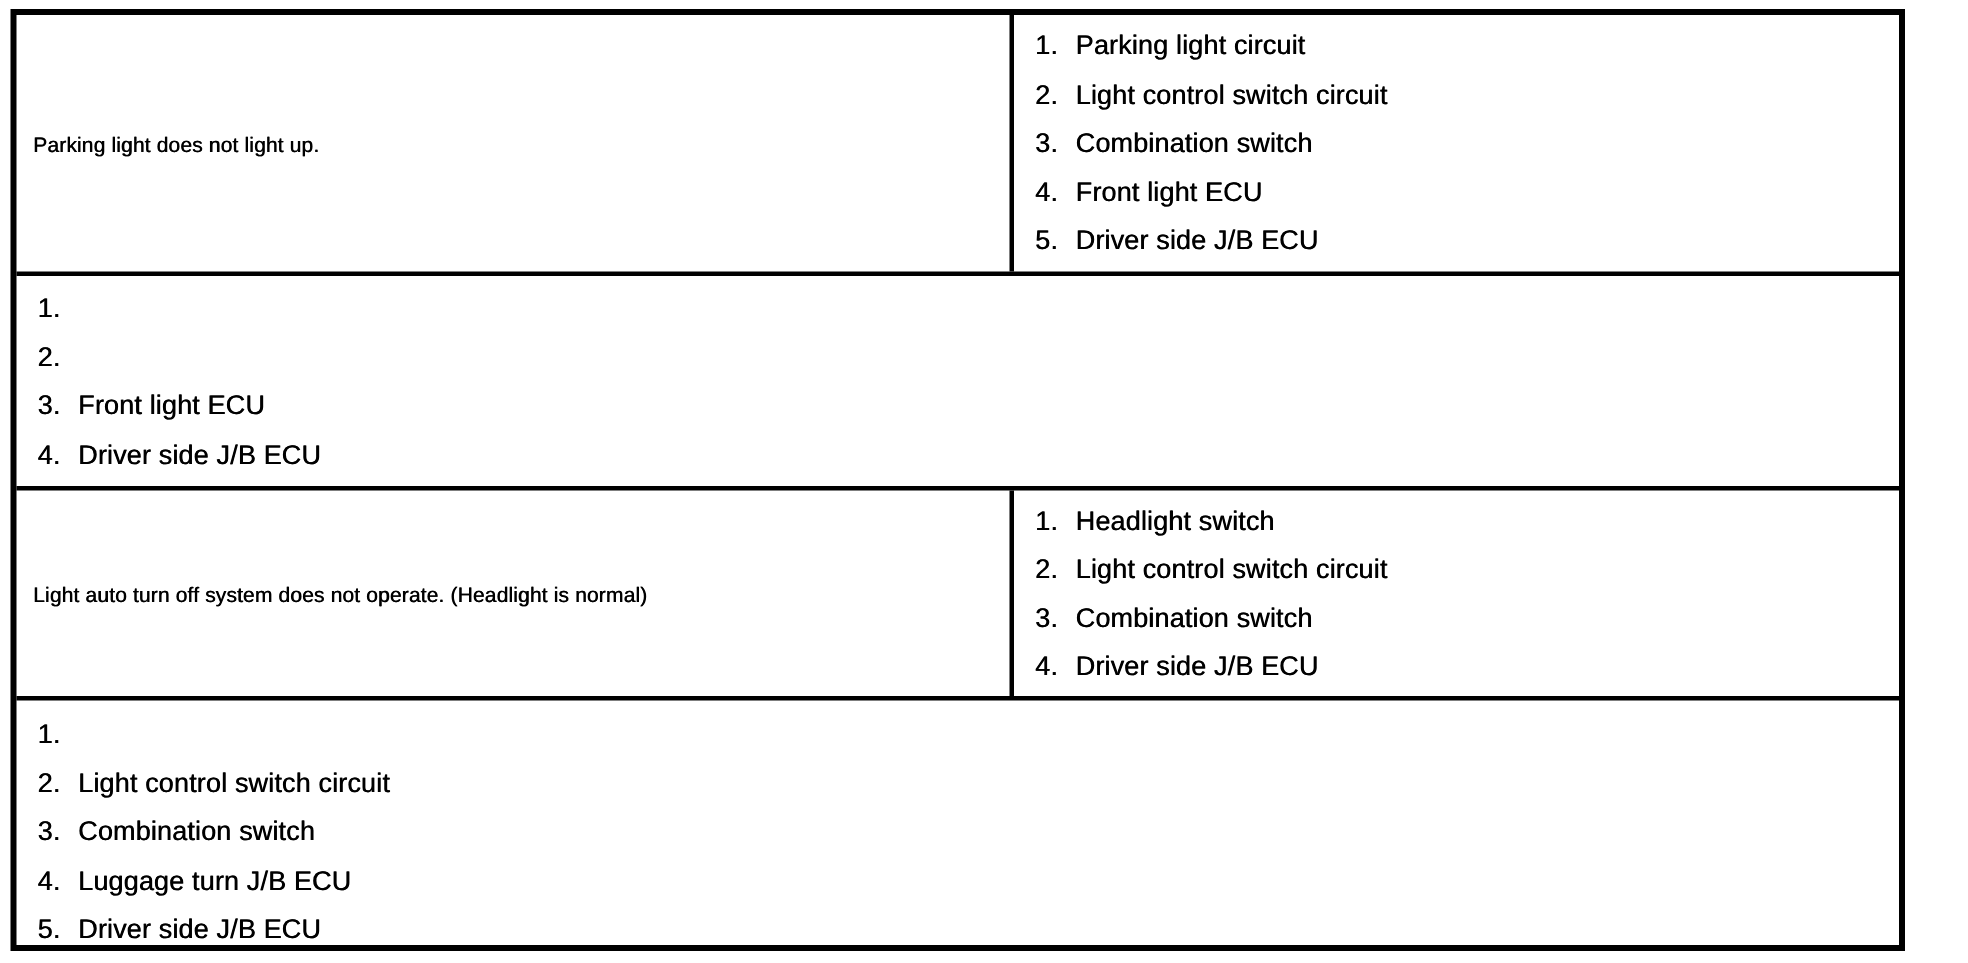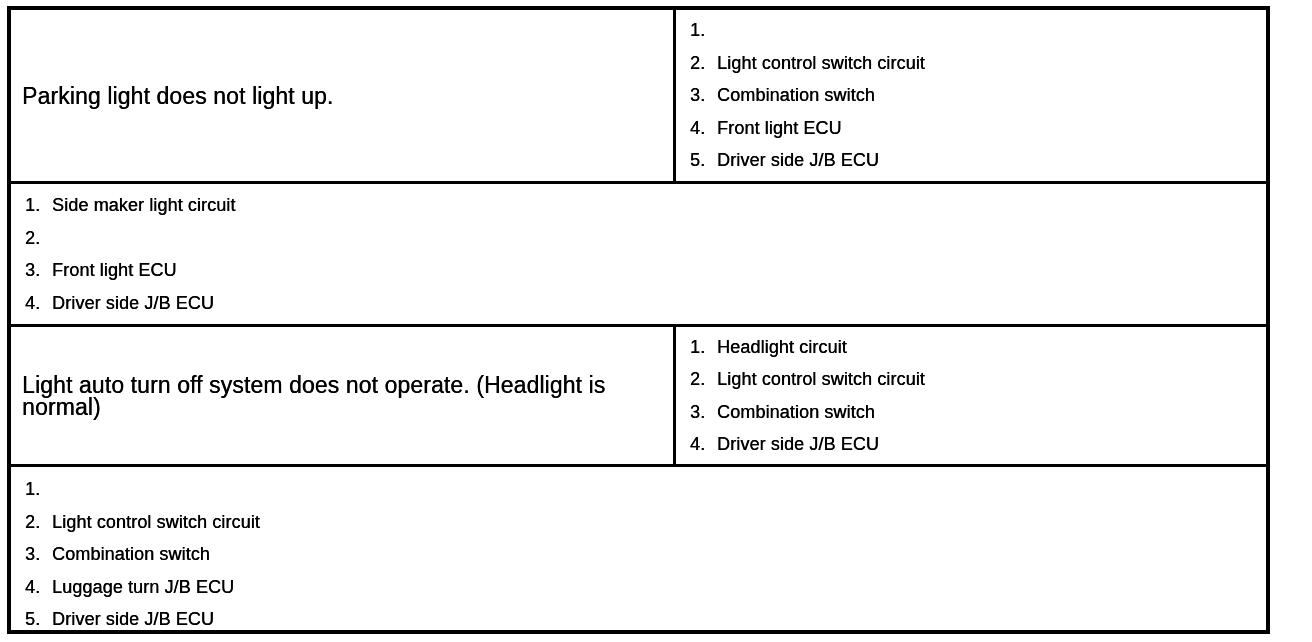--- a/index.html
+++ b/index.html
@@ -85,6 +85,7 @@
       <div>
             <div class="item">
               <span class="num">1.</span>
+              <span>Parking light circuit</span>
             </div>
             <div class="item">
               <span class="num">2.</span>

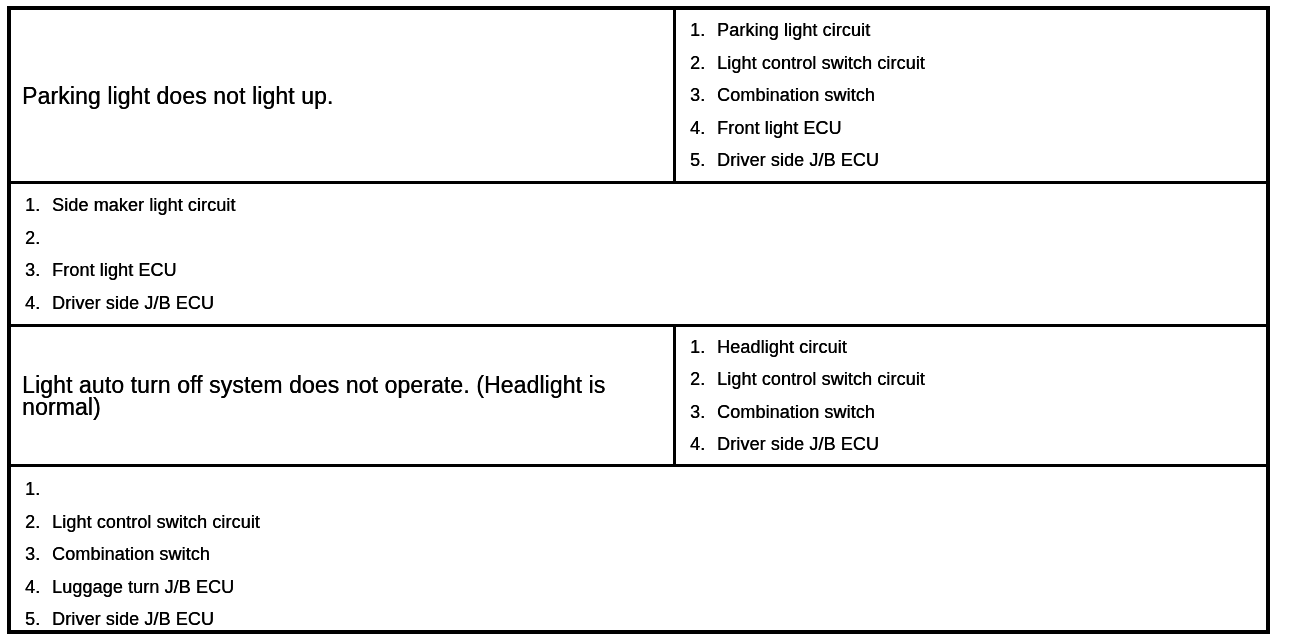--- a/index.html
+++ b/index.html
@@ -45,7 +45,7 @@
     display: flex;
     align-items: center;
     padding: 4px 6px 4px 11px;
-    font-size: 23px;
+    font-size: 14px;
     line-height: 22px;
     letter-spacing: 0.1px;
   }

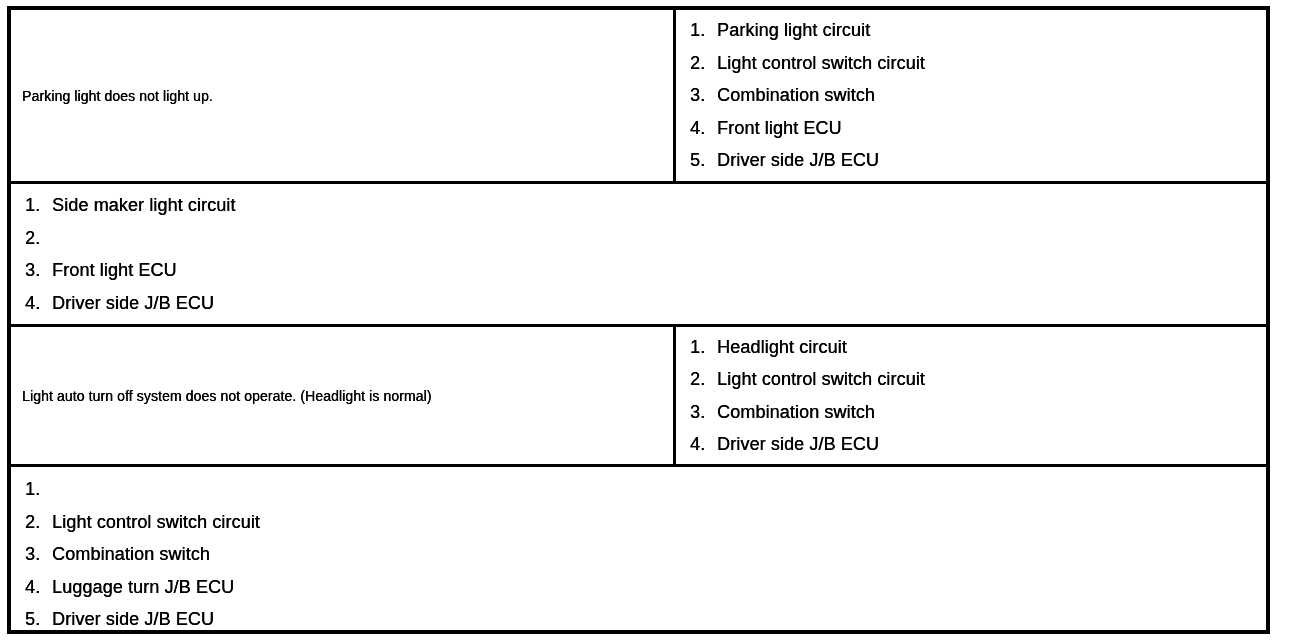--- a/index.html
+++ b/index.html
@@ -112,7 +112,6 @@
       <div>
             <div class="item">
               <span class="num">1.</span>
-              <span>Side maker light circuit</span>
             </div>
             <div class="item">
               <span class="num">2.</span>

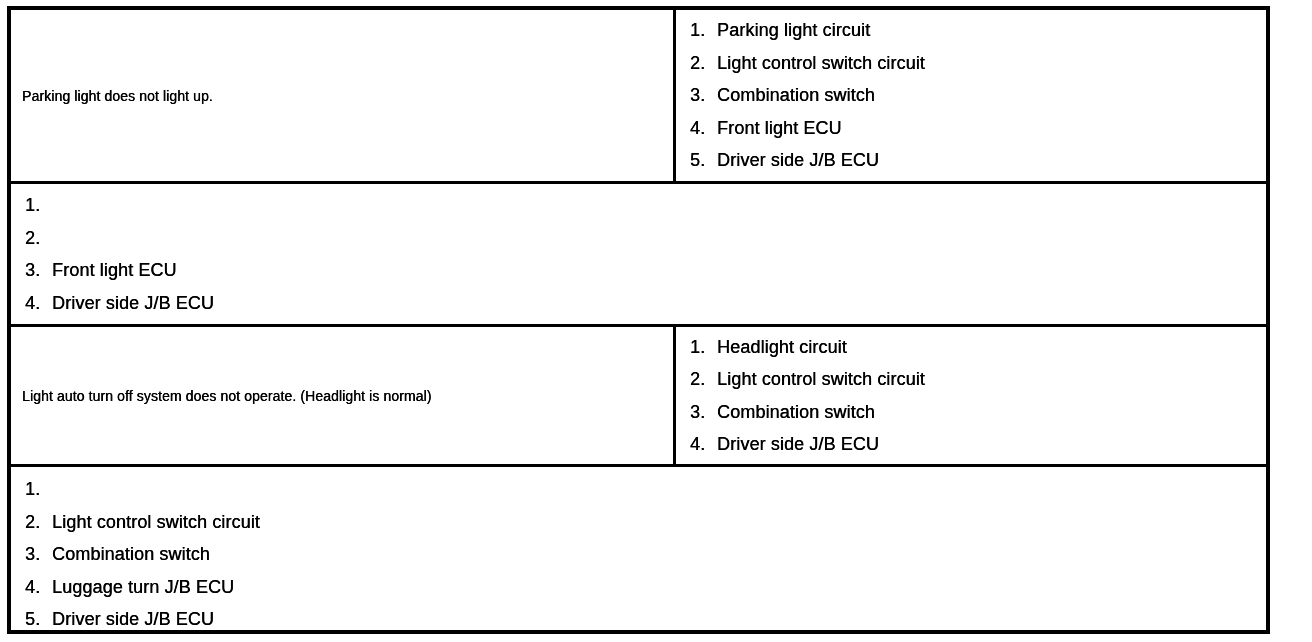--- a/index.html
+++ b/index.html
@@ -136,7 +136,7 @@
       <div>
             <div class="item">
               <span class="num">1.</span>
-              <span>Headlight circuit</span>
+              <span>Headlight switch</span>
             </div>
             <div class="item">
               <span class="num">2.</span>

